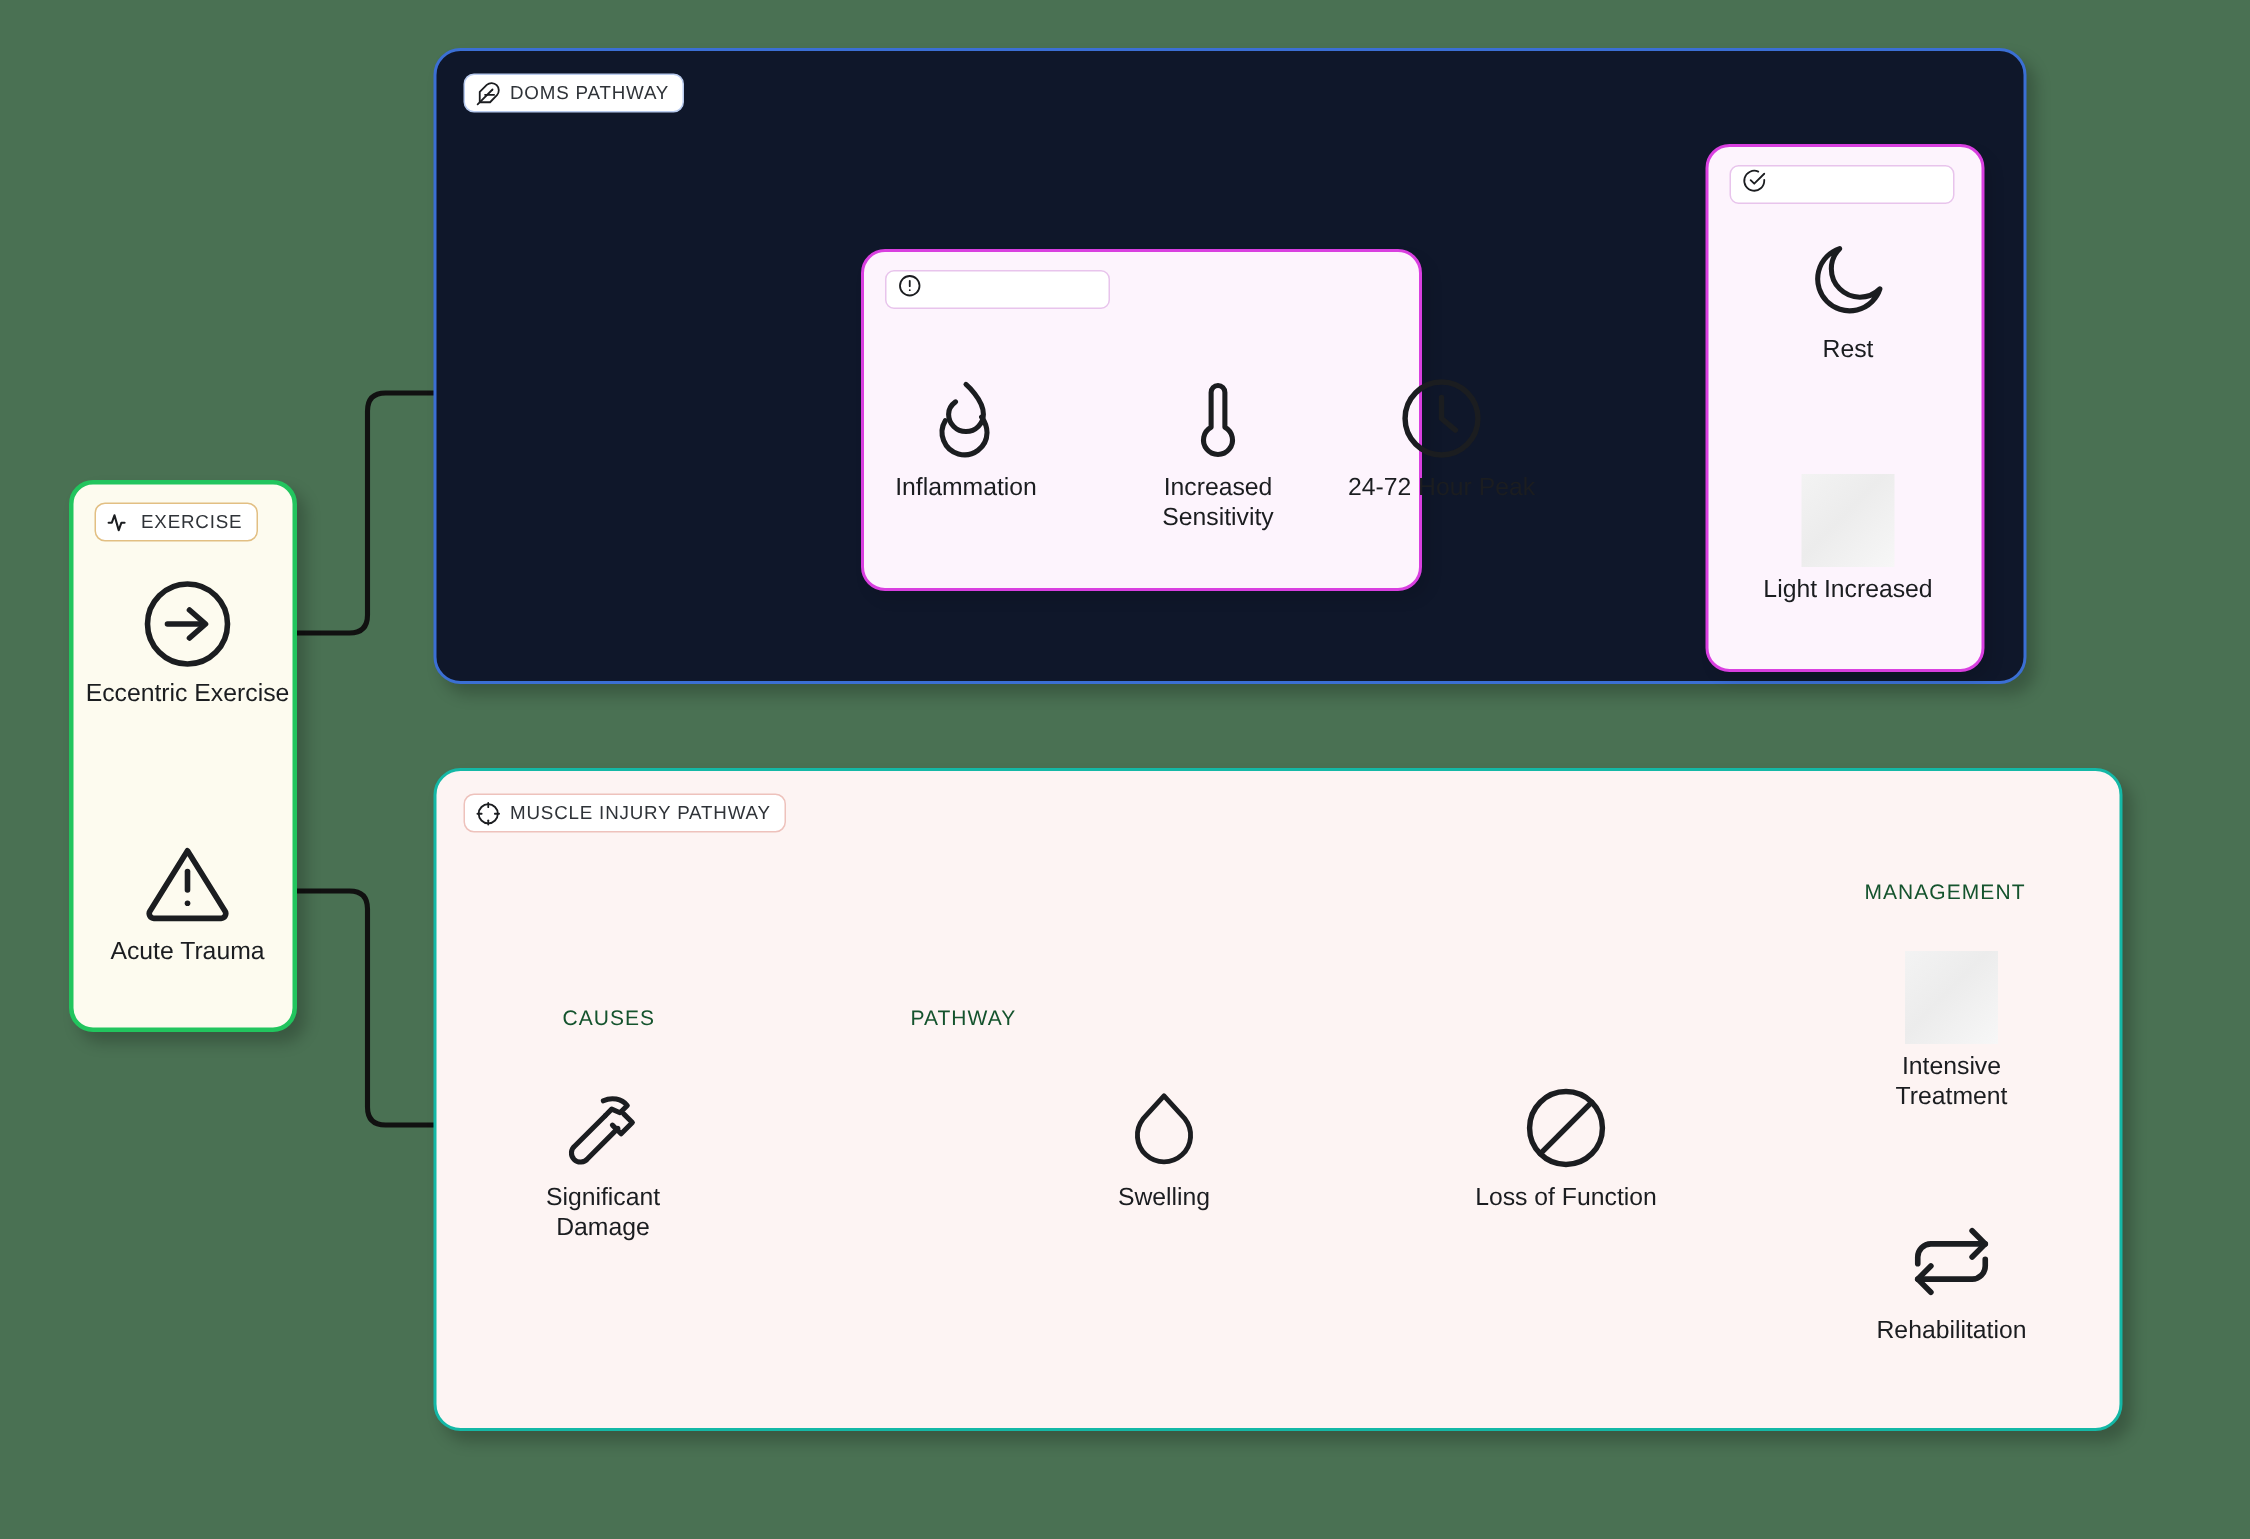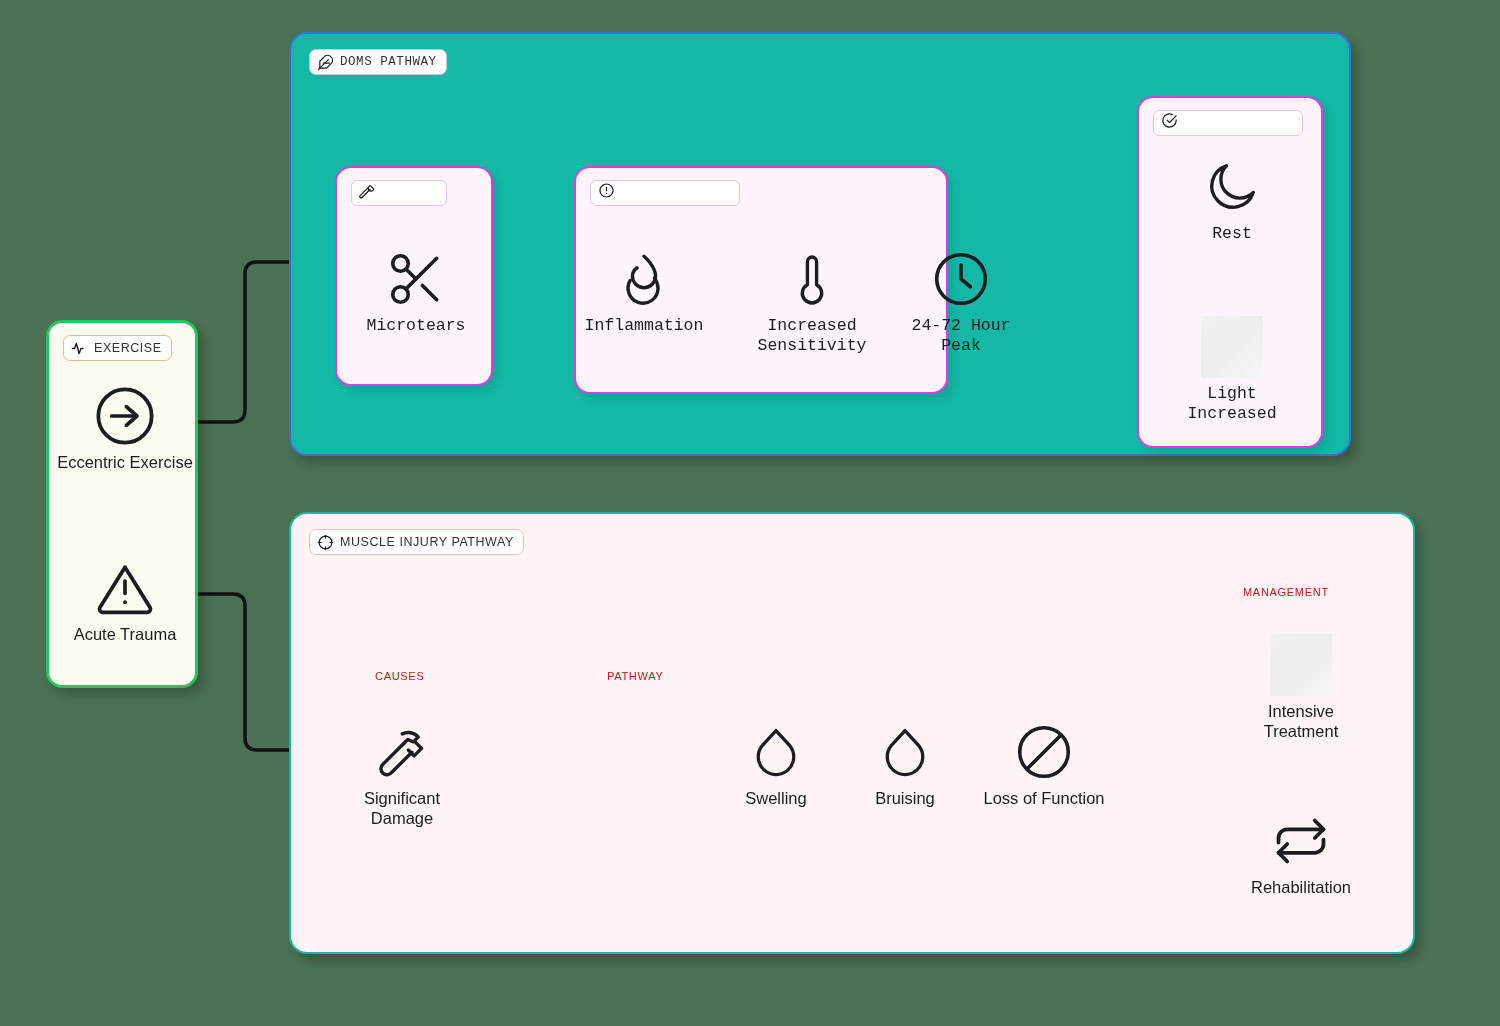--- a/index.html
+++ b/index.html
@@ -22,7 +22,7 @@
   }
   #doms-panel{
     left:289px;top:32px;width:1062px;height:424px;
-    background:#14b8a6;border:2px solid #3b6fd4;font-family:Liberation Mono, monospace;
+    background:#0f172a;border:2px solid #3b6fd4;
   }
   #injury-panel{
     left:289px;top:512px;width:1126px;height:442px;

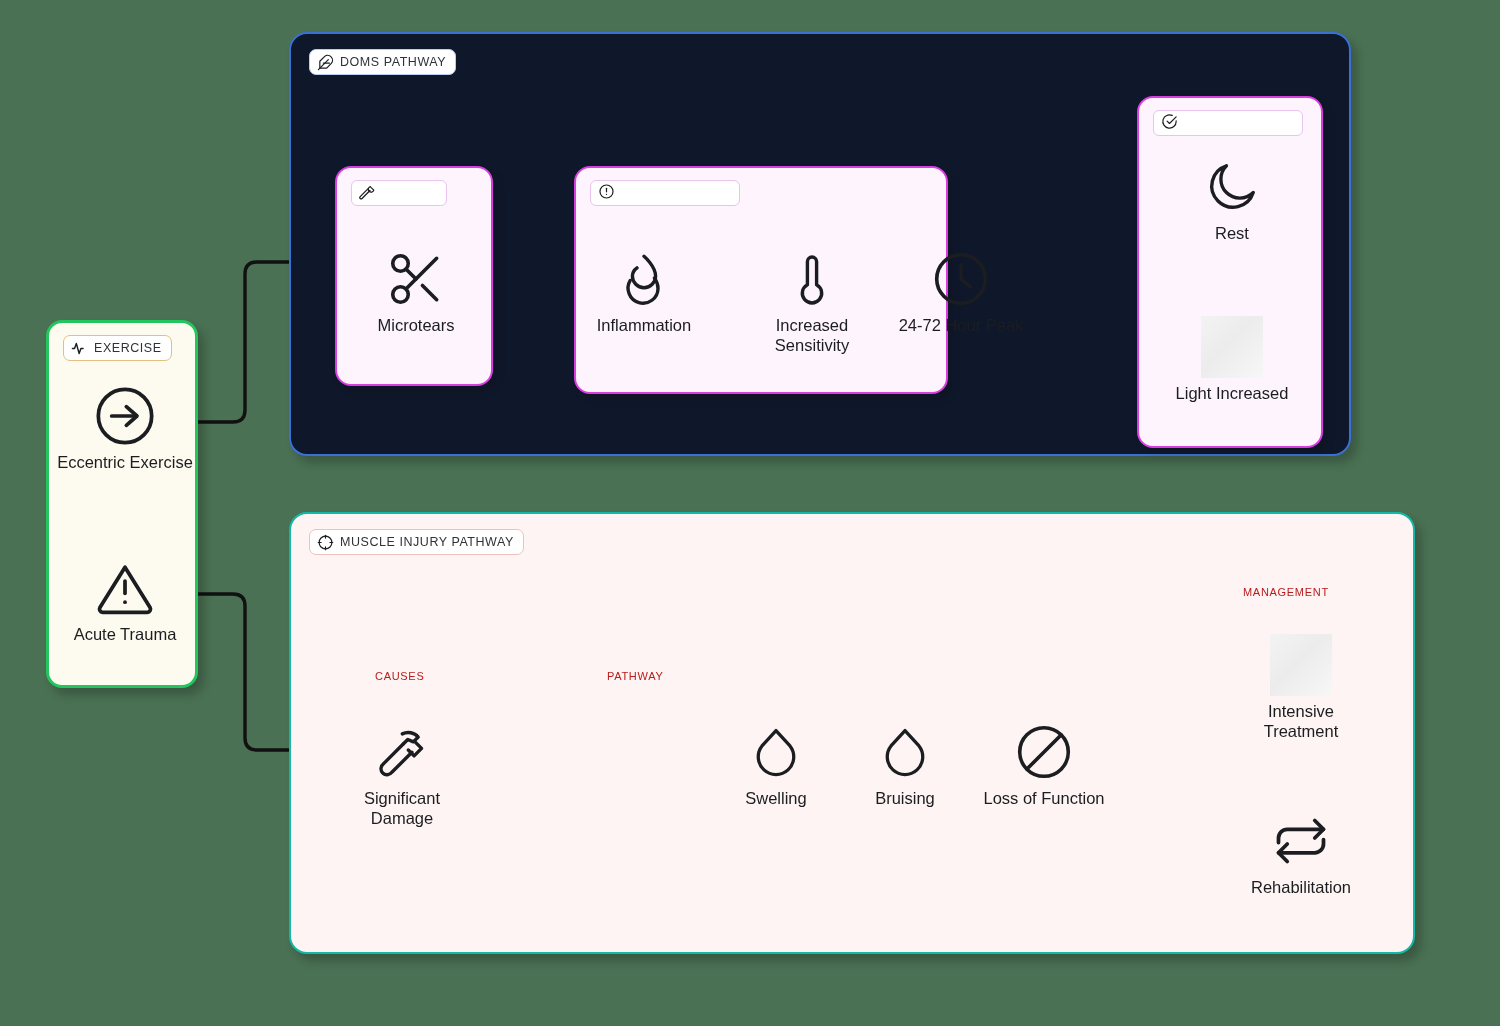--- a/index.html
+++ b/index.html
@@ -159,29 +159,6 @@
       <span class="tag-text">DOMS PATHWAY</span>
     </div>
 
-    <div class="group" id="group-microtears">
-      <div class="tag-empty">
-        <span>
-          <svg width="17" height="17" viewBox="0 0 24 24" fill="none" stroke="#1b1d20" stroke-width="1.8" stroke-linecap="round" stroke-linejoin="round">
-            <path d="M14.7 6.3a4 4 0 1 0 5 5L16 7.7Z" transform="translate(1.2,-1.2)"></path>
-            <path d="M15.5 10.6 4.3 21.8a1.8 1.8 0 0 1-2.6-2.6L12.9 8"></path>
-          </svg>
-        </span>
-        <span class="tag-text"></span>
-      </div>
-      <div class="node" style="position:absolute;left:9px;top:78px;">
-        <span class="glyph">
-          <svg width="62" height="62" viewBox="0 0 24 24" fill="none" stroke="#1b1d20" stroke-width="1.4" stroke-linecap="round" stroke-linejoin="round">
-            <circle cx="6" cy="6" r="3"></circle>
-              <circle cx="6" cy="18" r="3"></circle>
-            <path d="M20 4 8.1 15.9"></path>
-              <path d="M14.5 14.5 20 20"></path>
-              <path d="M8.1 8.1 12 12"></path>
-          </svg>
-        </span>
-        <span class="caption">Microtears</span>
-      </div>
-    </div>
 
     <div class="group" id="group-symptoms">
       <div class="tag-empty wide">

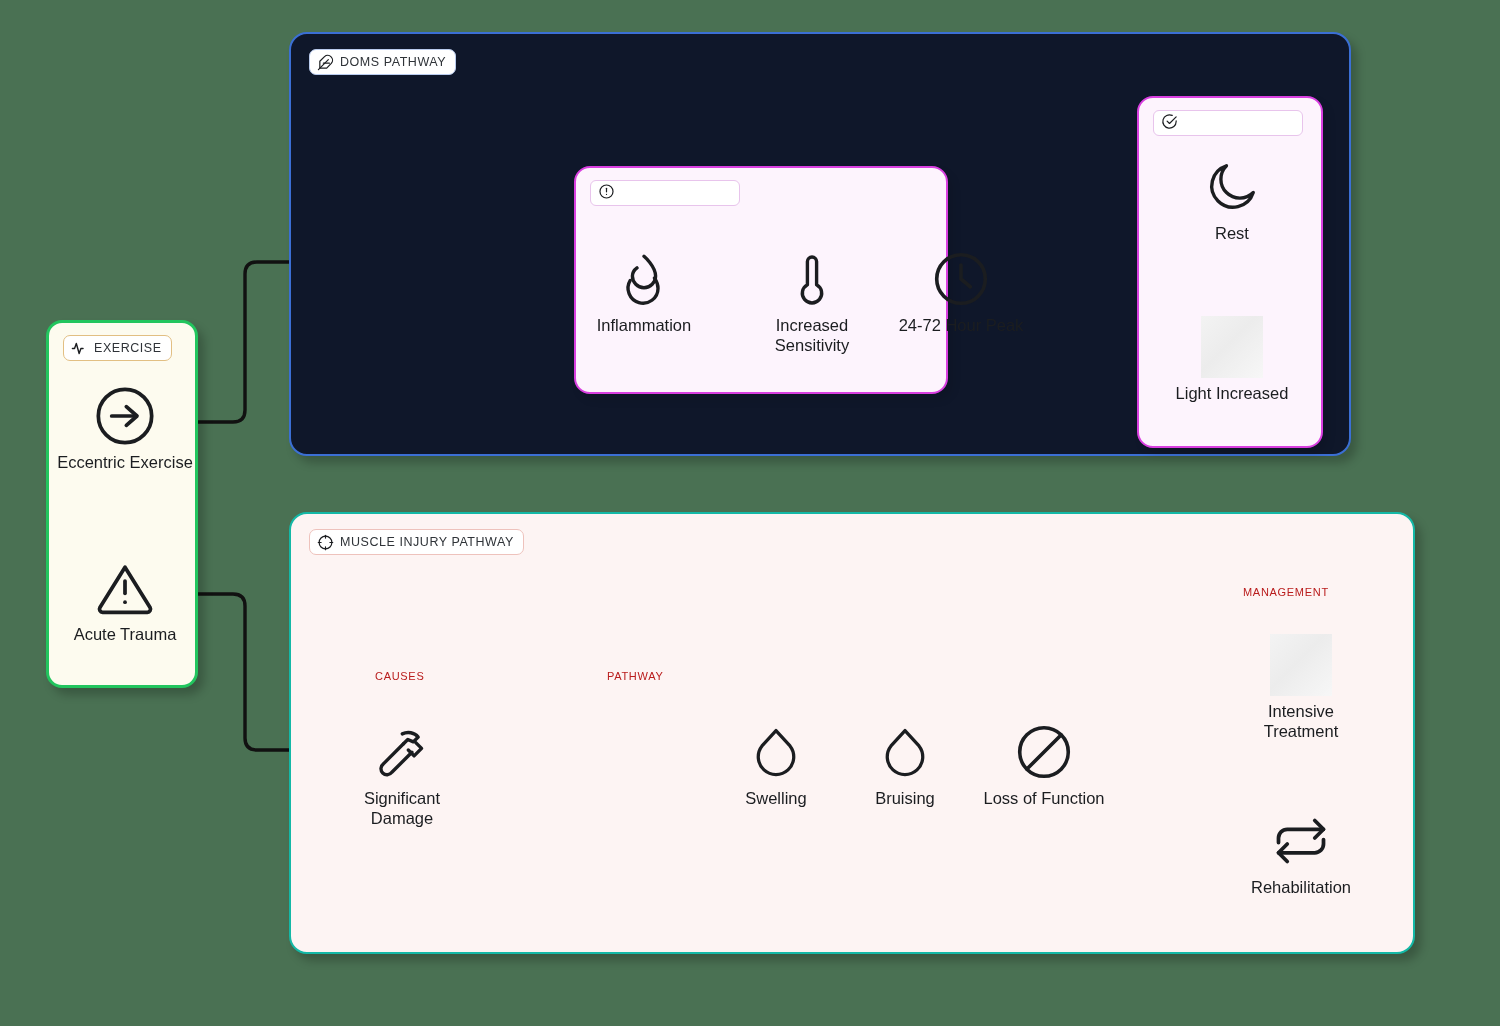--- a/index.html
+++ b/index.html
@@ -73,7 +73,7 @@
   }
 
   .section-label{
-    position:absolute;font-size:11px;letter-spacing:.7px;color:#b91c1c;
+    position:absolute;font-size:14px;letter-spacing:.7px;color:#14532d;
     white-space:nowrap;
   }
 

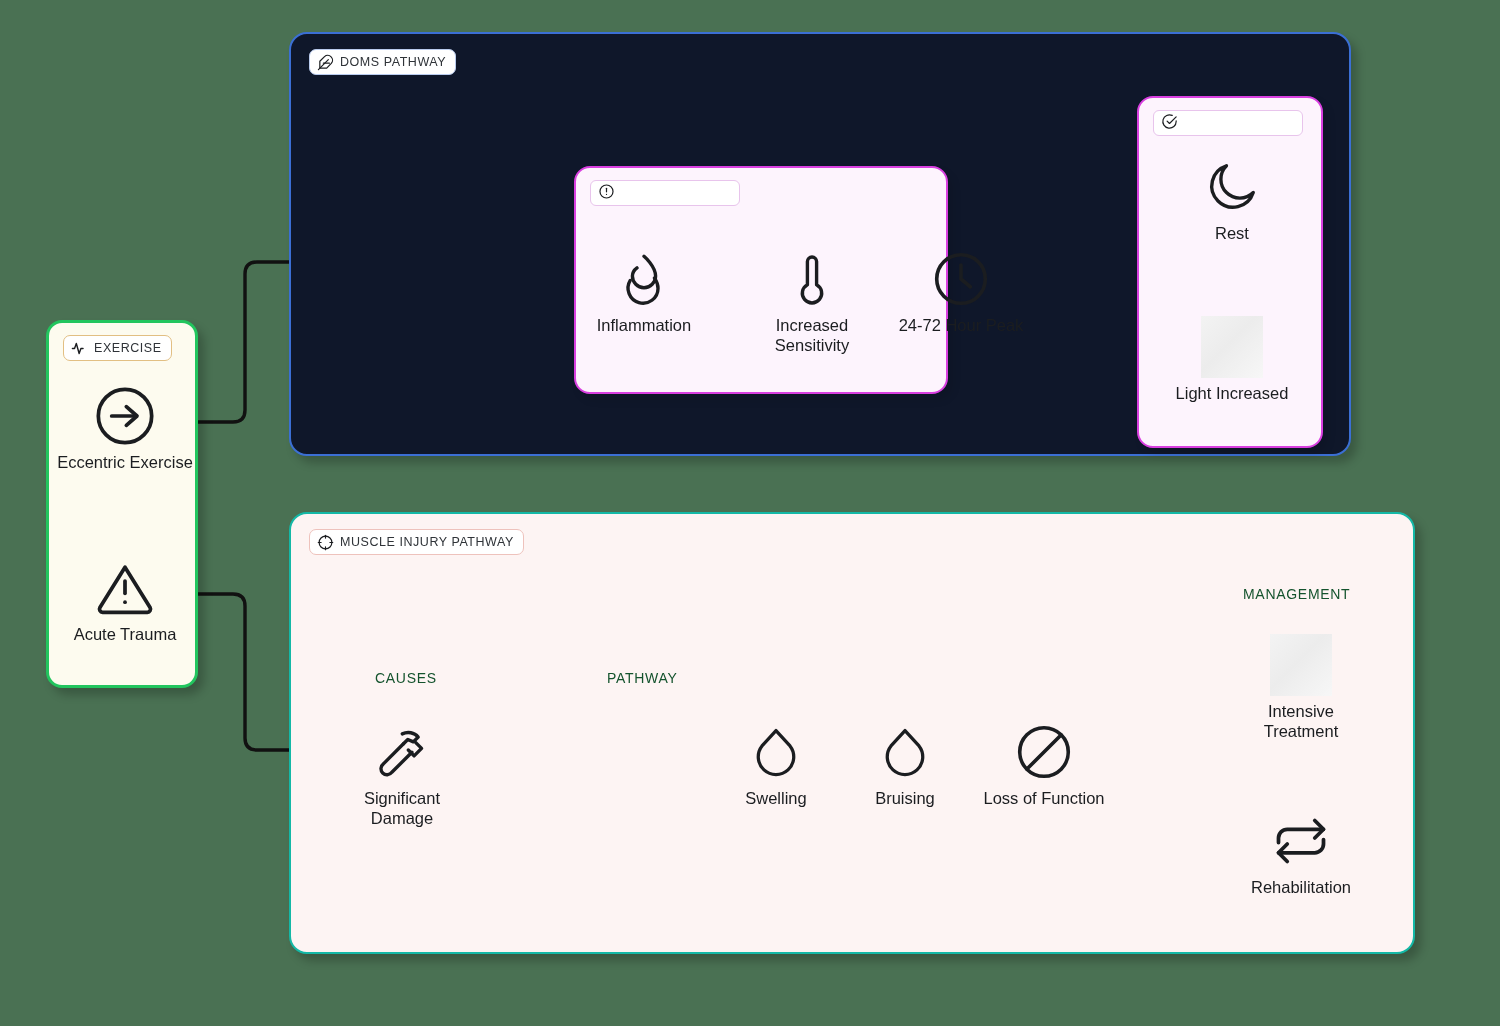--- a/index.html
+++ b/index.html
@@ -270,14 +270,6 @@
       <span class="caption">Swelling</span>
     </div>
 
-    <div class="node" style="position:absolute;left:544px;top:205px;">
-      <span class="glyph">
-        <svg width="56" height="56" viewBox="0 0 24 24" fill="none" stroke="#1b1d20" stroke-width="1.4" stroke-linecap="round" stroke-linejoin="round">
-          <path d="M12 2.8 18 9.4a7.6 7.6 0 1 1-12 0Z"></path>
-        </svg>
-      </span>
-      <span class="caption">Bruising</span>
-    </div>
 
     <div class="node" style="position:absolute;left:683px;top:205px;">
       <span class="glyph">

